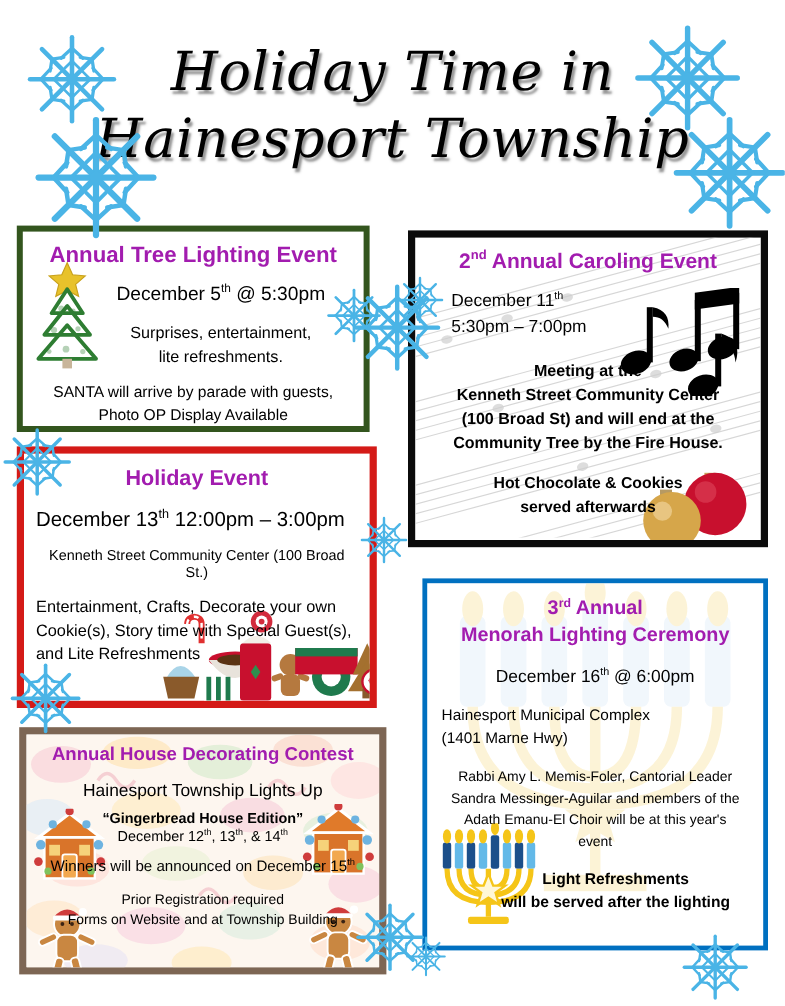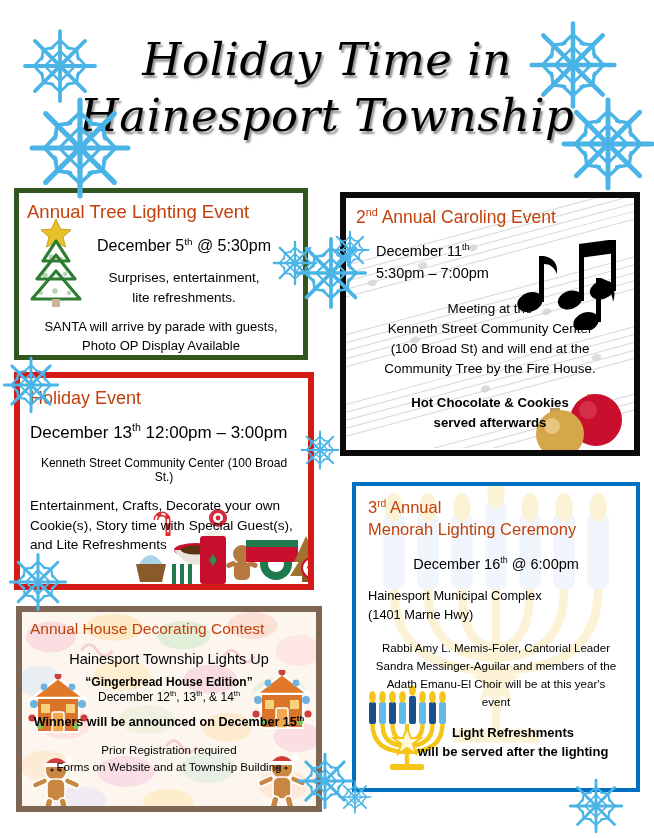--- a/index.html
+++ b/index.html
@@ -41,7 +41,7 @@
   .bg-art{position:absolute;inset:0;z-index:1;pointer-events:none;}
   .fg-art{position:absolute;z-index:2;pointer-events:none;}
 
-  .hdr{font-weight:normal;color:#c2410c;}
+  .hdr{font-weight:bold;text-align:center;color:#a21caf;}
   .ctr{text-align:center;}
   sup{font-size:.62em;vertical-align:super;line-height:0;}
 

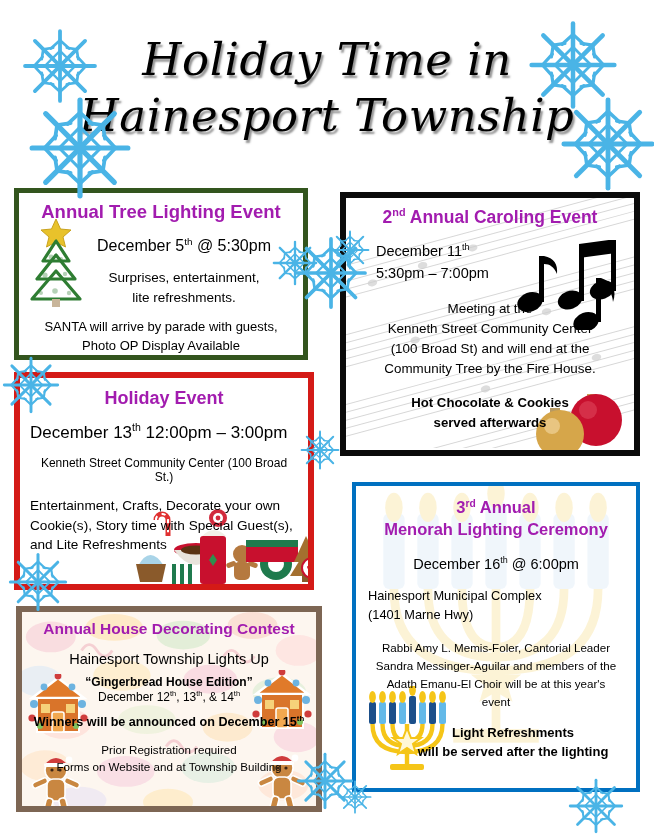--- a/index.html
+++ b/index.html
@@ -58,7 +58,7 @@
   #box-carol .inner{padding:6px 10px 0 10px;}
   #box-carol .hdr{font-size:17.5px;margin-top:3px;}
   #box-carol .date{font-size:14.5px;margin-top:12px;text-align:left;padding-left:20px;line-height:1.55;}
-  #box-carol .meet{font-size:13.4px;font-weight:normal;margin-top:14px;line-height:1.5;text-align:center;}
+  #box-carol .meet{font-size:13.4px;font-weight:bold;margin-top:14px;line-height:1.5;text-align:center;}
   #box-carol .meet .first{display:block;}
   #box-carol .hot{font-size:13.2px;font-weight:bold;margin-top:14px;line-height:1.45;text-align:center;}
 

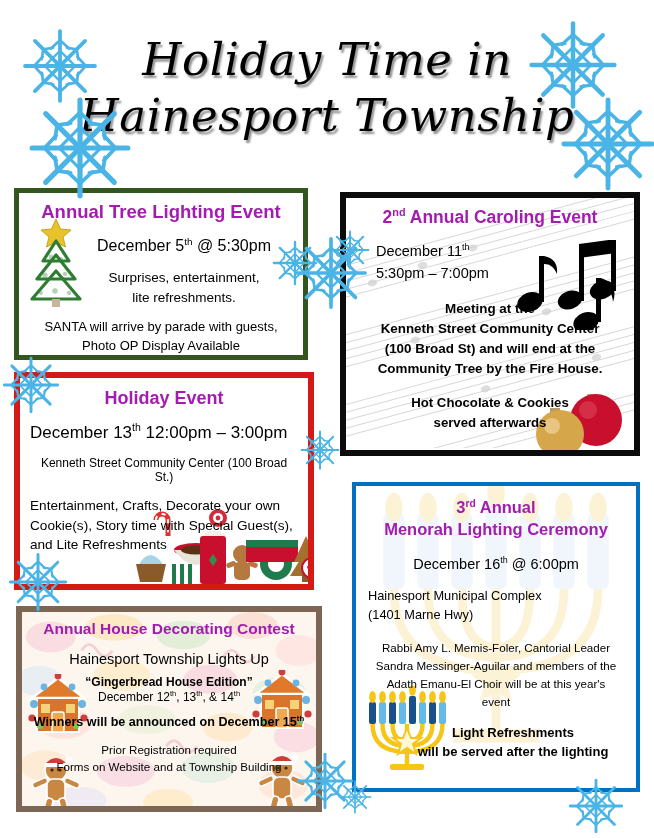--- a/index.html
+++ b/index.html
@@ -86,7 +86,7 @@
   #box-contest .l1{font-size:14.5px;text-align:center;margin-top:13px;}
   #box-contest .l2{font-size:12px;font-weight:bold;text-align:center;margin-top:8px;}
   #box-contest .l3{font-size:12px;text-align:center;margin-top:1px;}
-  #box-contest .l4{font-size:12.6px;font-weight:bold;text-align:center;margin-top:11px;}
+  #box-contest .l4{font-size:12.6px;font-weight:normal;text-align:center;margin-top:11px;}
   #box-contest .l5{font-size:11.6px;text-align:center;margin-top:12px;line-height:1.5;}
 </style>
 </head>

